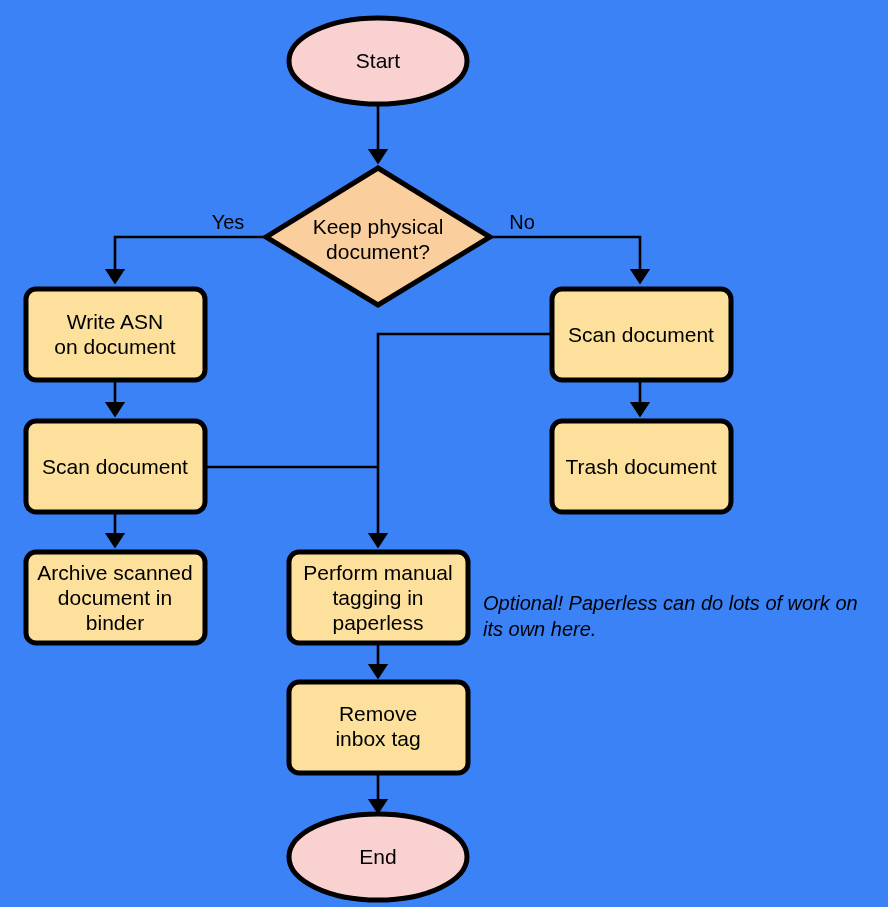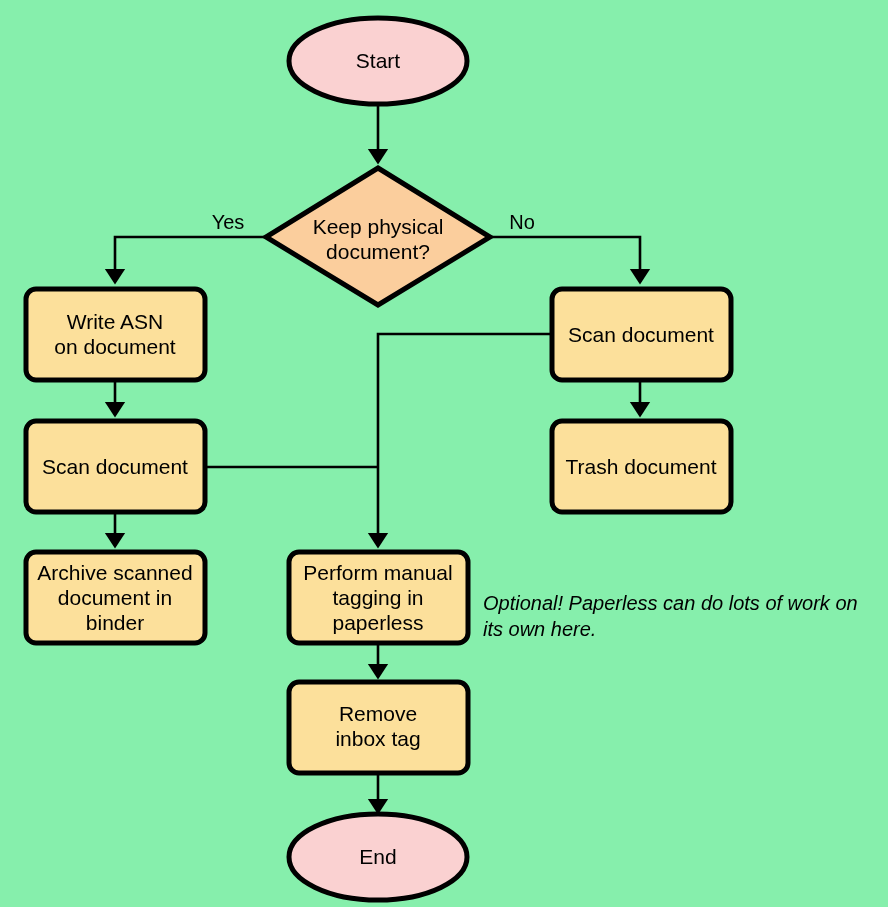--- a/index.html
+++ b/index.html
@@ -15,7 +15,7 @@
     position: relative;
     width: 888px;
     height: 907px;
-    background: #86efac;
+    background: #3b82f6;
     overflow: hidden;
   }
   #flow-svg {

